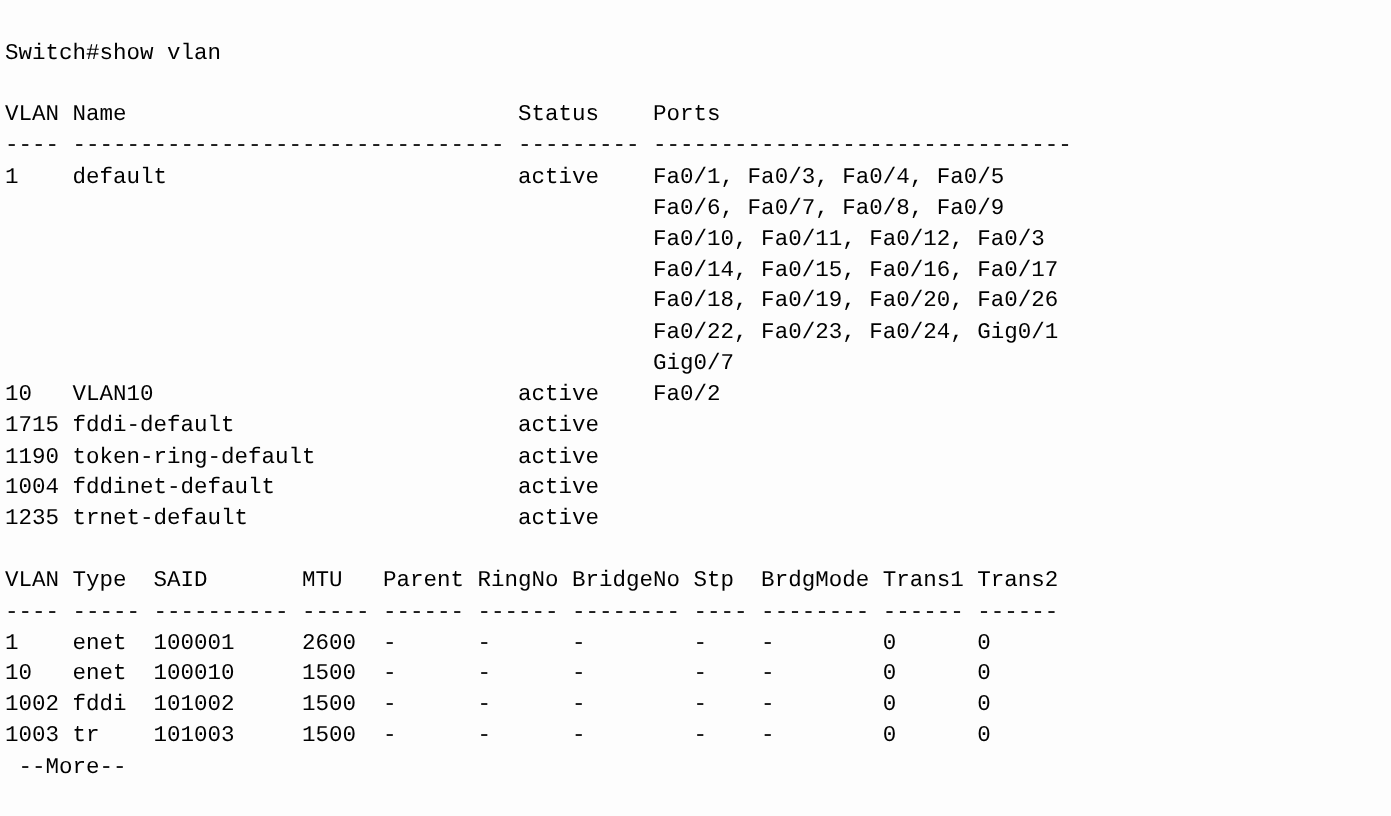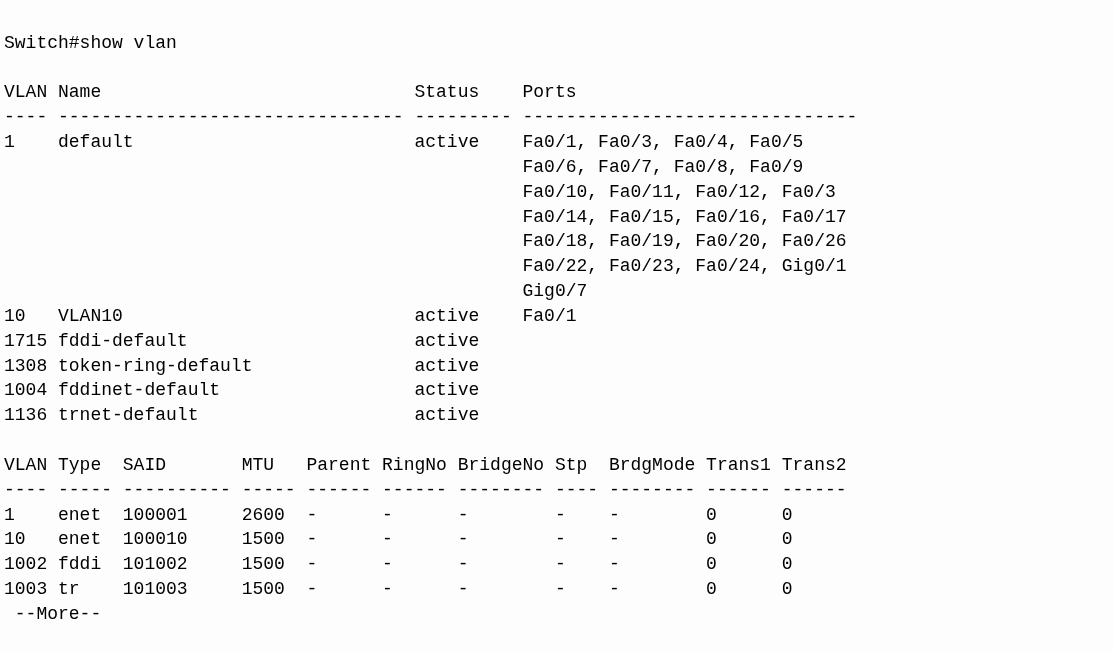--- a/index.html
+++ b/index.html
@@ -27,7 +27,7 @@
 <span>                                                Fa0/18, Fa0/19, Fa0/20, Fa0/26</span>
 <span>                                                Fa0/22, Fa0/23, Fa0/24, Gig0/1</span>
 <span>                                                Gig0/7</span>
-<span>10   VLAN10                           active    Fa0/1</span>
+<span>10   VLAN10                           active    Fa0/2</span>
 <span>1715 fddi-default                     active    </span>
 <span>1308 token-ring-default               active    </span>
 <span>1004 fddinet-default                  active    </span>

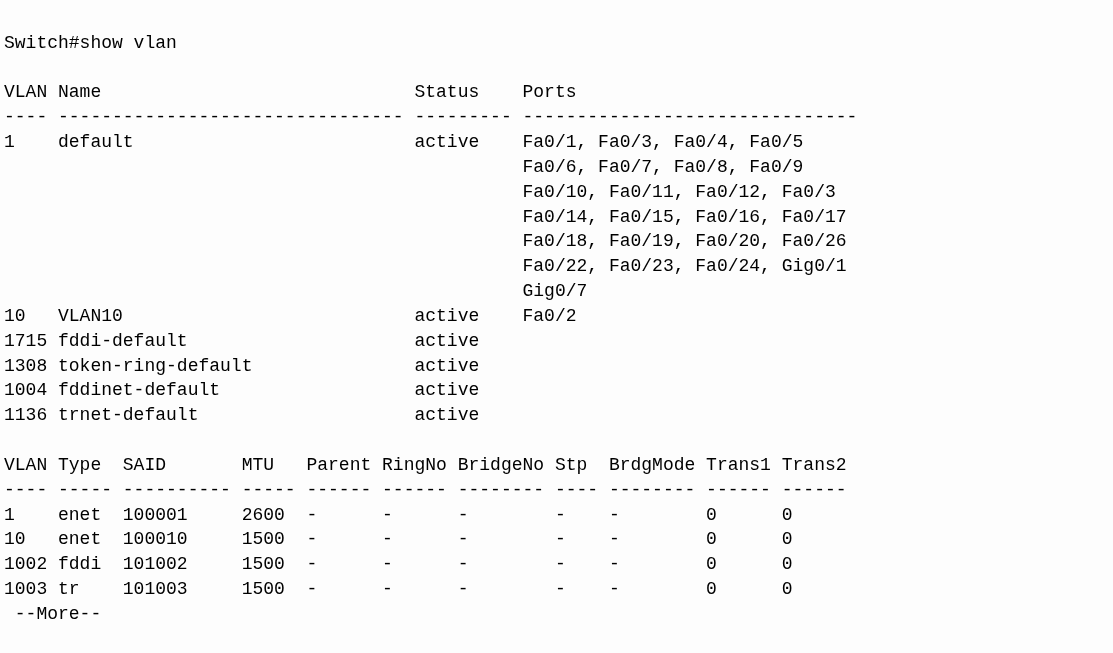--- a/index.html
+++ b/index.html
@@ -29,7 +29,7 @@
 <span>                                                Gig0/7</span>
 <span>10   VLAN10                           active    Fa0/2</span>
 <span>1715 fddi-default                     active    </span>
-<span>1308 token-ring-default               active    </span>
+<span>1190 token-ring-default               active    </span>
 <span>1004 fddinet-default                  active    </span>
 <span>1136 trnet-default                    active    </span>
 

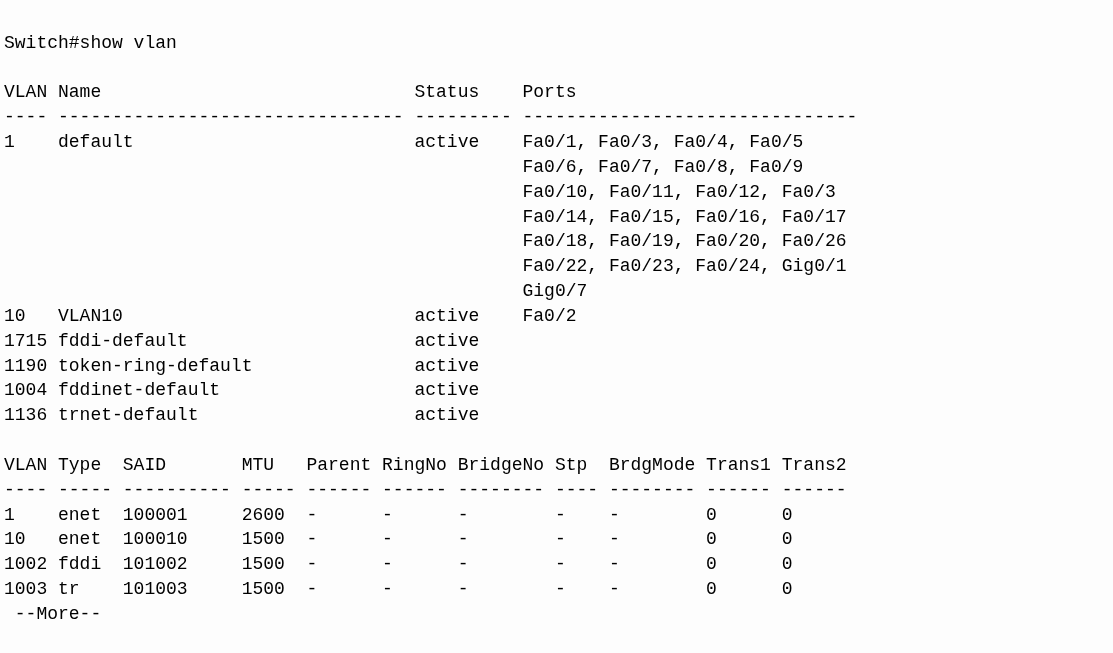--- a/index.html
+++ b/index.html
@@ -31,7 +31,7 @@
 <span>1715 fddi-default                     active    </span>
 <span>1190 token-ring-default               active    </span>
 <span>1004 fddinet-default                  active    </span>
-<span>1136 trnet-default                    active    </span>
+<span>1235 trnet-default                    active    </span>
 
 <span>VLAN Type  SAID       MTU   Parent RingNo BridgeNo Stp  BrdgMode Trans1 Trans2</span>
 <span>---- ----- ---------- ----- ------ ------ -------- ---- -------- ------ ------</span>

